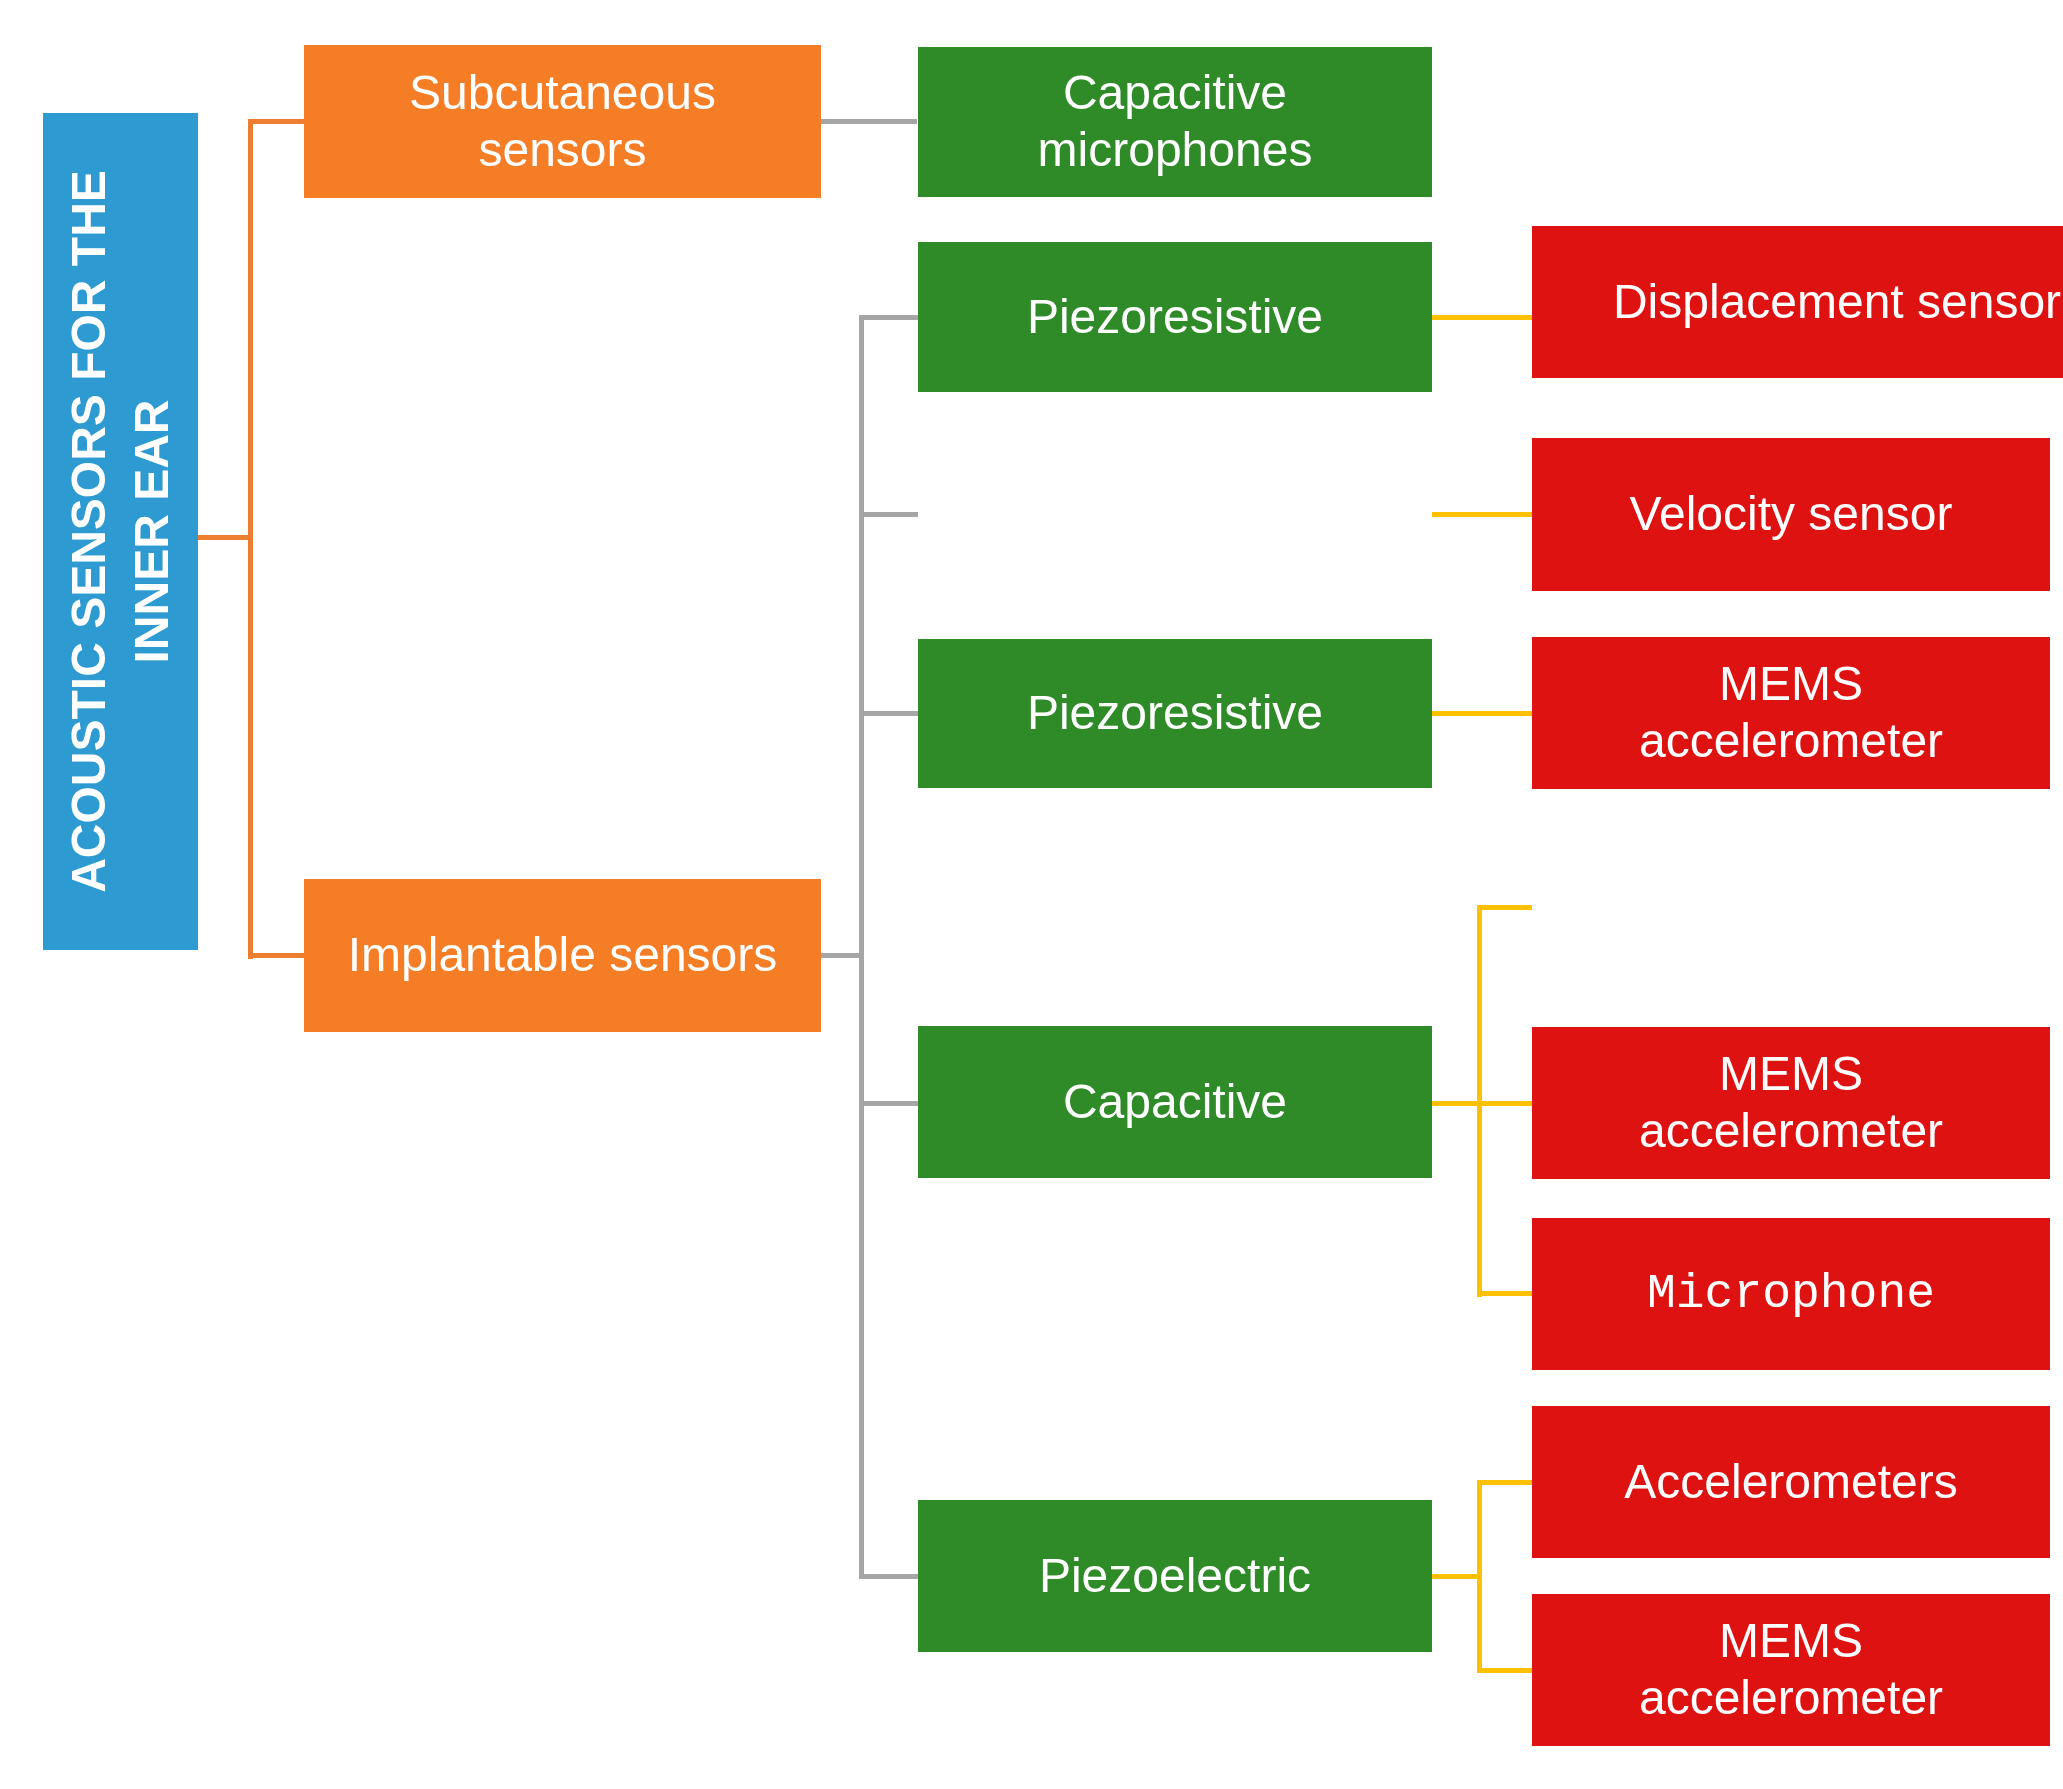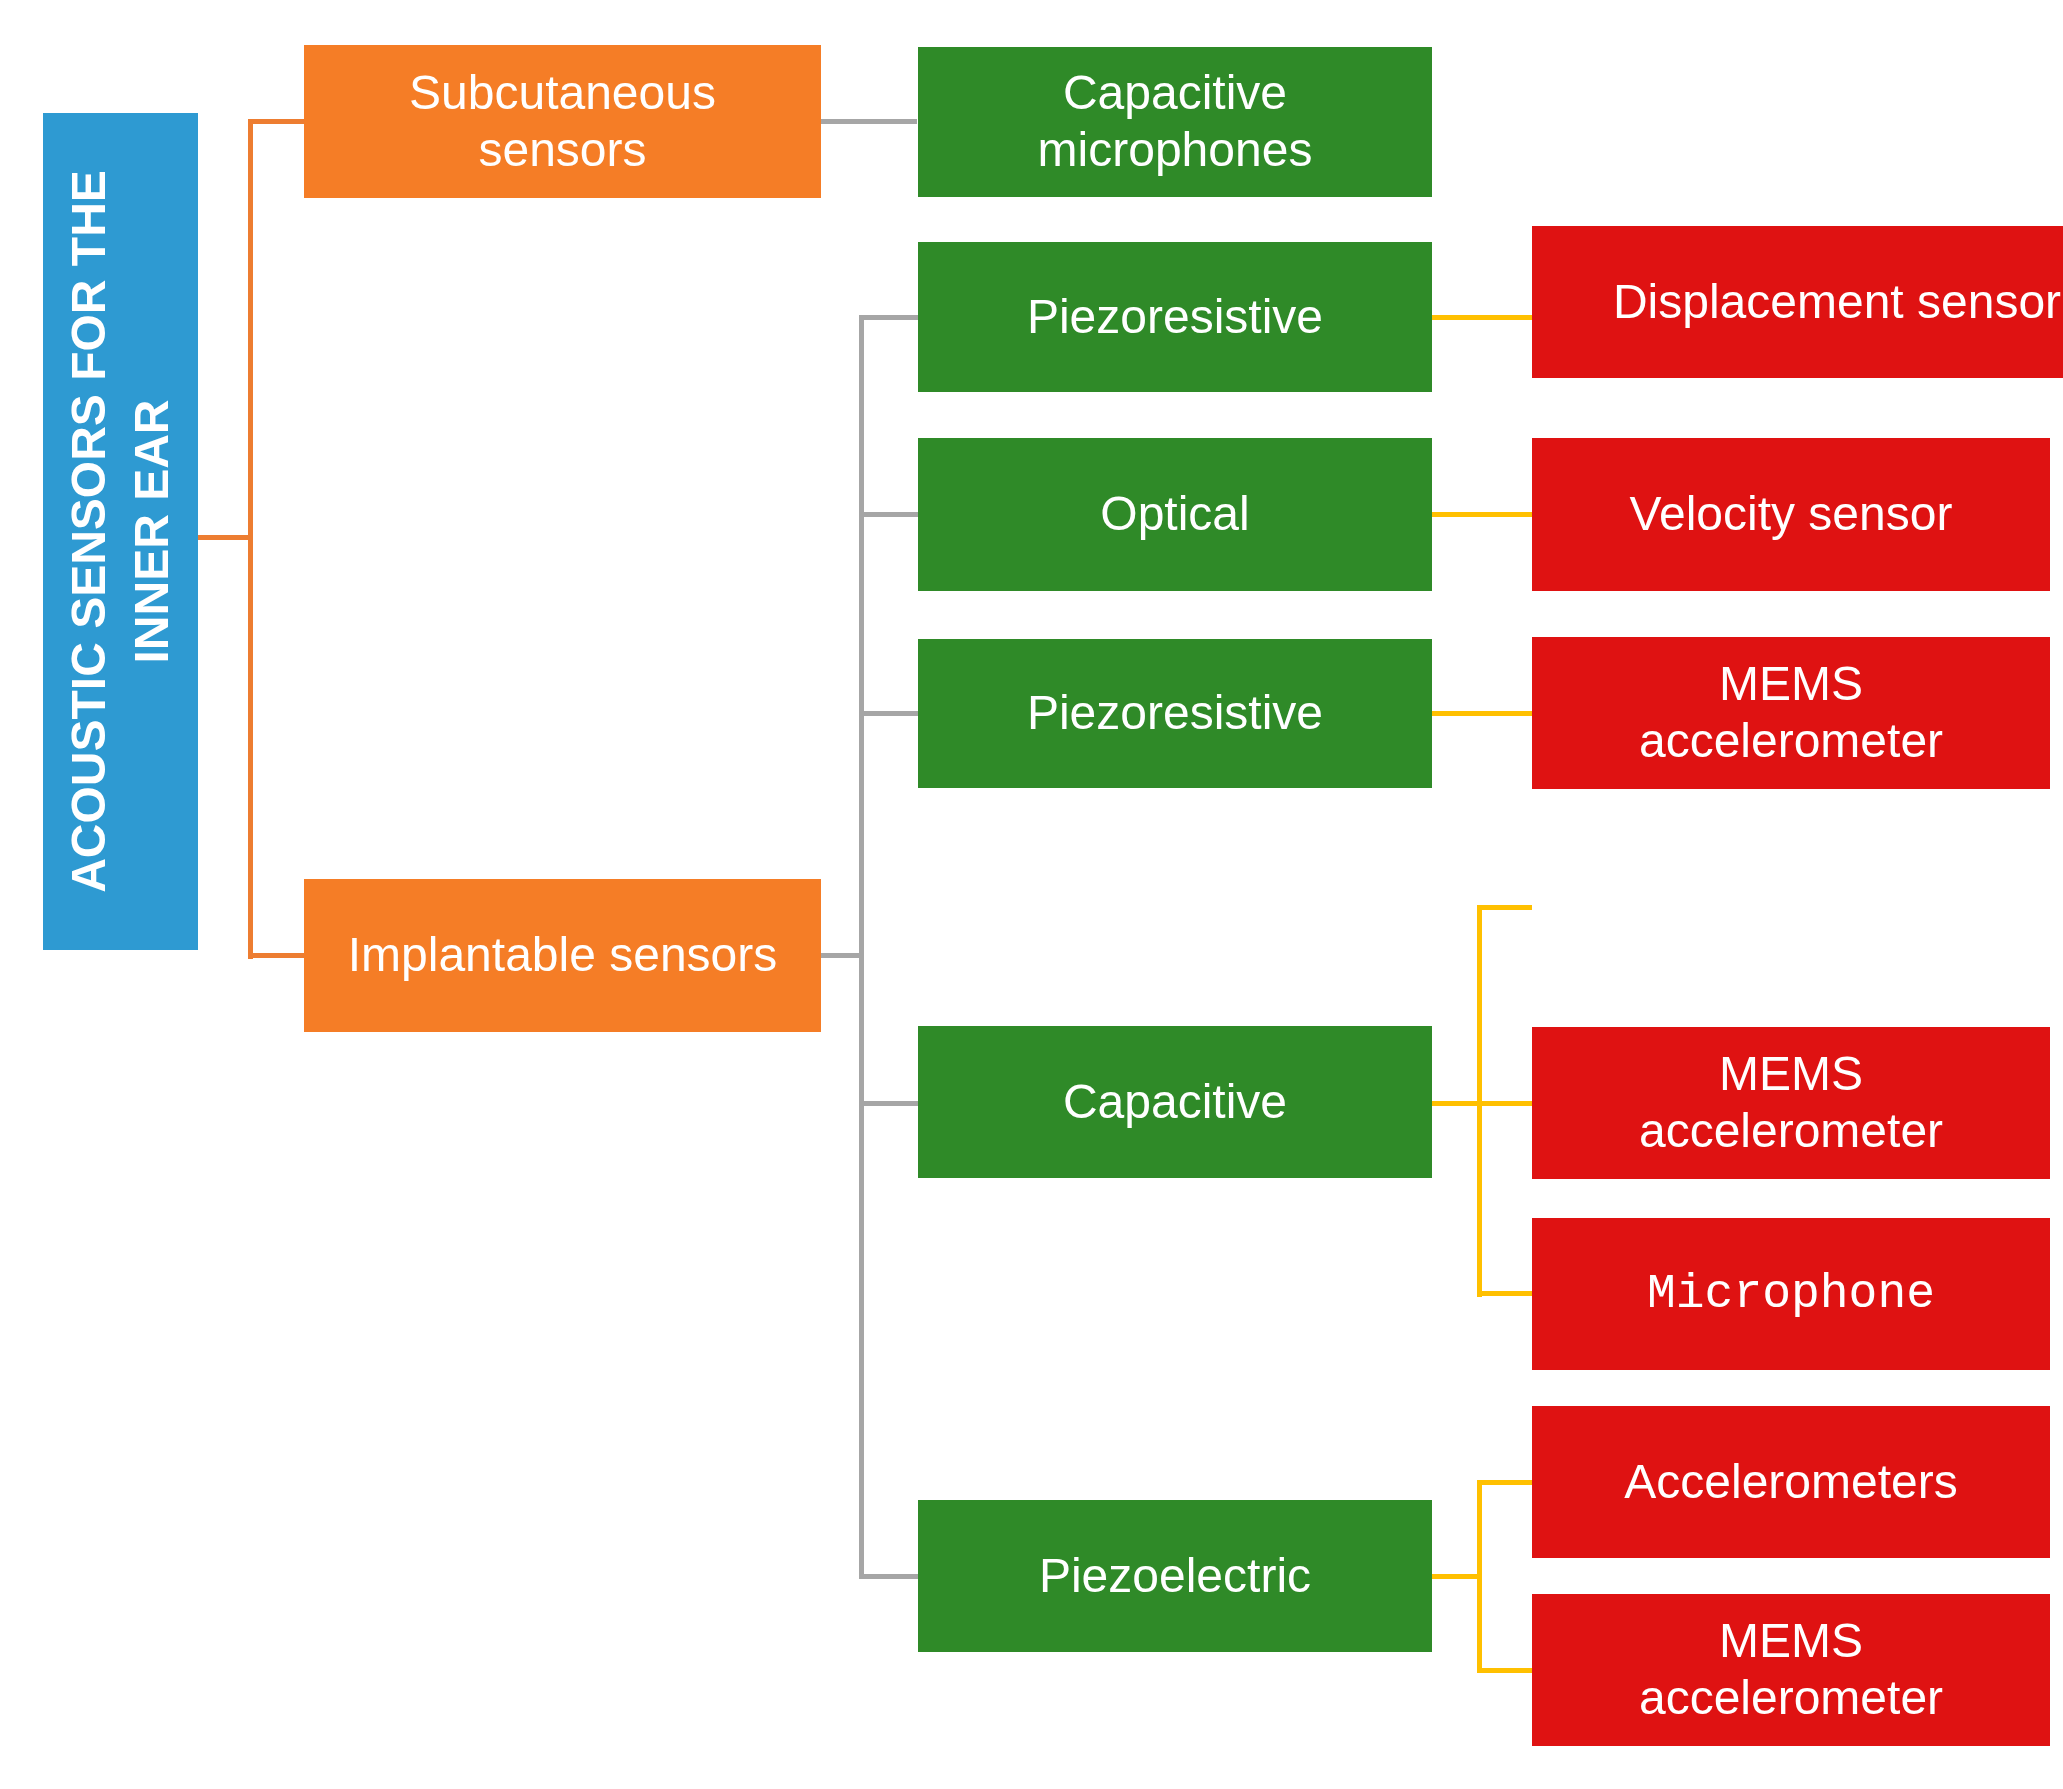--- a/index.html
+++ b/index.html
@@ -56,9 +56,6 @@
   </div>
   <div class="node green" style="left:918px;top:242px;width:514px;height:150px;">
     <span>Piezoresistive</span>
-  </div>
-  <div class="node green" style="left:918px;top:438px;width:514px;height:153px;">
-    <span>Optical</span>
   </div>
   <div class="node green" style="left:918px;top:639px;width:514px;height:149px;">
     <span>Piezoresistive</span>

